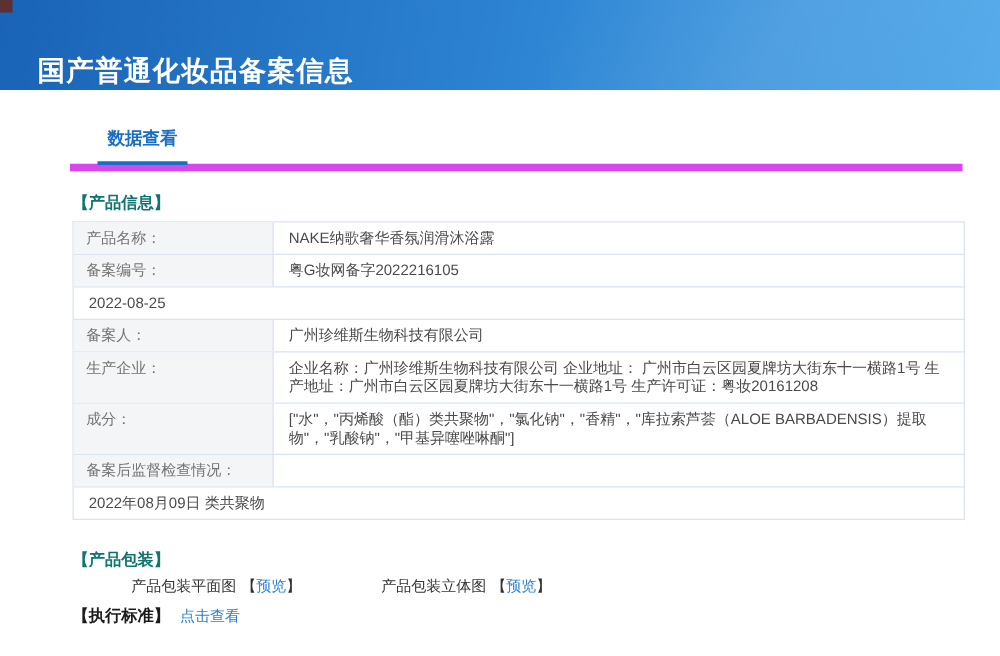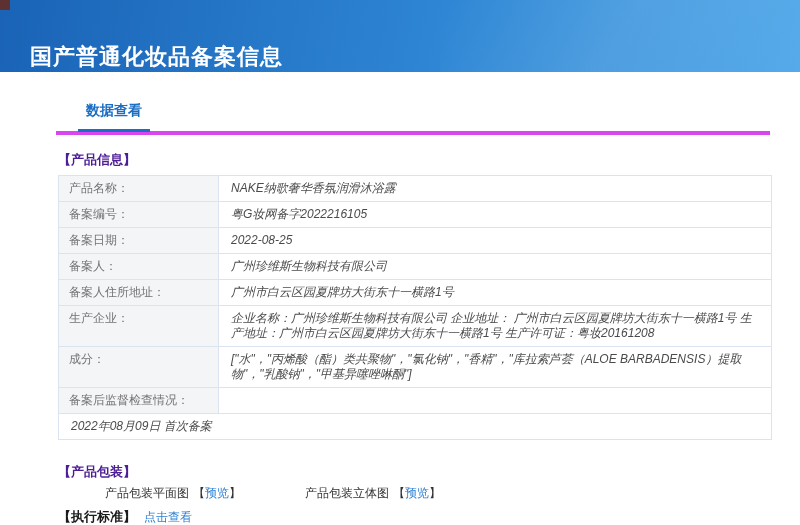--- a/index.html
+++ b/index.html
@@ -19,7 +19,7 @@
   .banner-sheen { position:absolute; right:0; top:0; width:45%; height:100%;
     background:linear-gradient(120deg,rgba(255,255,255,0) 0%,rgba(255,255,255,.08) 50%,rgba(255,255,255,0) 100%); pointer-events:none;}
   
-  .tabbar { margin:26px 30px 0 56px; border-bottom:4px solid #d946ef; padding-left:22px; }
+  .tabbar { margin:26px 30px 0 56px; border-bottom:6px solid #d946ef; padding-left:22px; }
   .tab {
     display:inline-block; color:#1a6ec4; font-weight:bold; font-size:14px;
     padding:4px 8px 9px 8px; border-bottom:3px solid #1a6ec4; margin-bottom:-1px; cursor:pointer;

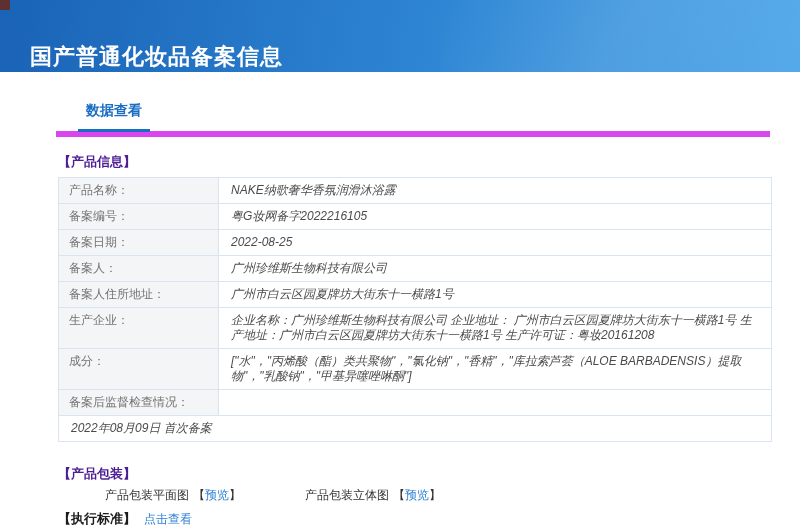--- a/index.html
+++ b/index.html
@@ -25,7 +25,7 @@
     padding:4px 8px 9px 8px; border-bottom:3px solid #1a6ec4; margin-bottom:-1px; cursor:pointer;
   }
   
-  .section-title { font-weight:bold; font-size:13px; color:#4c1d95; margin:16px 0 6px 58px; }
+  .section-title { font-weight:bold; font-size:13px; color:#0f766e; margin:16px 0 6px 58px; }
   .section-title.tight { margin-top:23px; margin-bottom:4px; }
   
   .info-table { margin:0 28px 0 58px; border:1px solid #d9e4f0; border-bottom:none; }

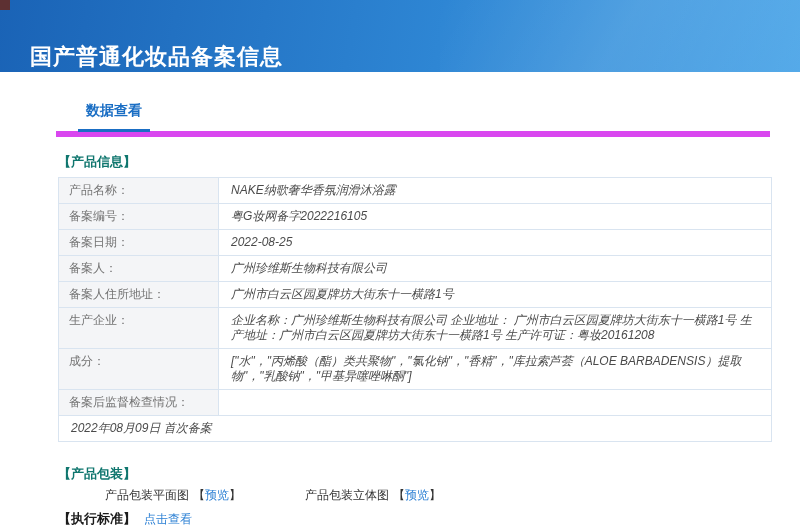--- a/index.html
+++ b/index.html
@@ -34,7 +34,7 @@
     width:160px; flex-shrink:0; background:#f4f5f7; color:#737373;
     padding:5px 10px; border-right:1px solid #d9e4f0; line-height:15px;
   }
-  .cell-value { flex:1; padding:5px 12px; line-height:15px; word-break:break-all;font-style:italic; }
+  .cell-value { flex:1; padding:5px 12px; line-height:15px; word-break:break-all; }
   
   .package-line { margin:4px 0 6px 105px; font-size:12px; color:#333; display:flex; align-items:center; }
   .package-line .pkg-label { margin-right:4px; }

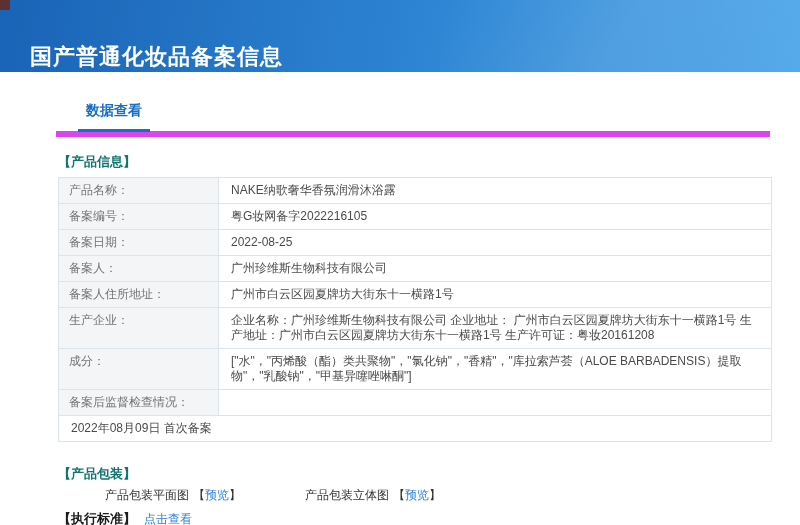--- a/index.html
+++ b/index.html
@@ -71,7 +71,6 @@
     <div class="cell-value">粤G妆网备字2022216105</div>
   </div>
   <div class="row">
-    <div class="cell-label">备案日期：</div>
     <div class="cell-value">2022-08-25</div>
   </div>
   <div class="row">

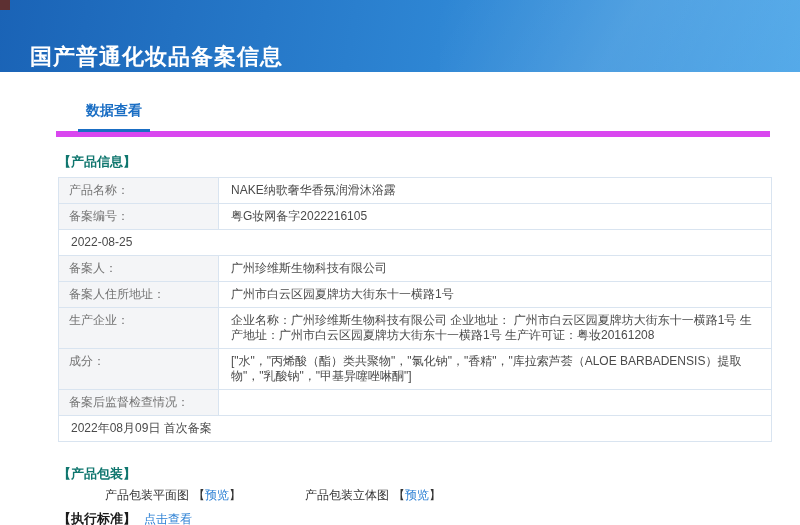--- a/index.html
+++ b/index.html
@@ -78,10 +78,6 @@
     <div class="cell-value">广州珍维斯生物科技有限公司</div>
   </div>
   <div class="row">
-    <div class="cell-label">备案人住所地址：</div>
-    <div class="cell-value">广州市白云区园夏牌坊大街东十一横路1号</div>
-  </div>
-  <div class="row">
     <div class="cell-label">生产企业：</div>
     <div class="cell-value">企业名称：广州珍维斯生物科技有限公司 企业地址： 广州市白云区园夏牌坊大街东十一横路1号 生产地址：广州市白云区园夏牌坊大街东十一横路1号 生产许可证：粤妆20161208</div>
   </div>

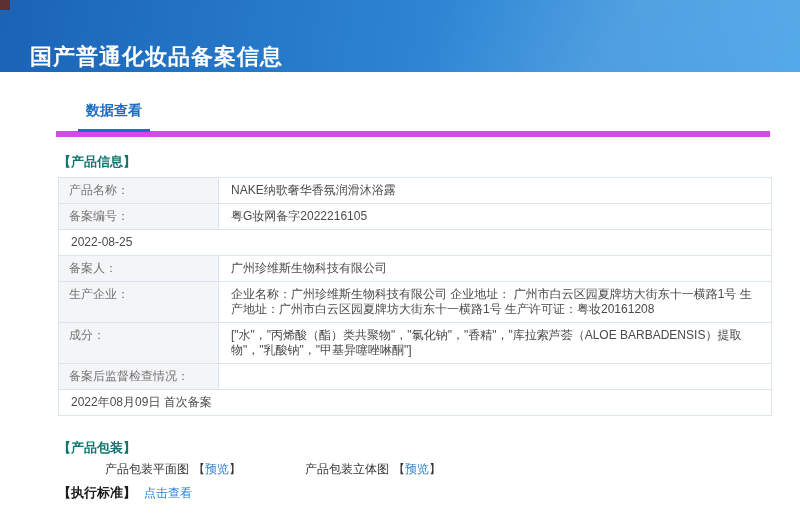--- a/index.html
+++ b/index.html
@@ -90,7 +90,7 @@
     <div class="cell-value"></div>
   </div>
   <div class="row">
-    <div class="cell-value">2022年08月09日 首次备案</div>
+    <div class="cell-value">2022年08月09日 类共聚物</div>
   </div>
 </div>
 

